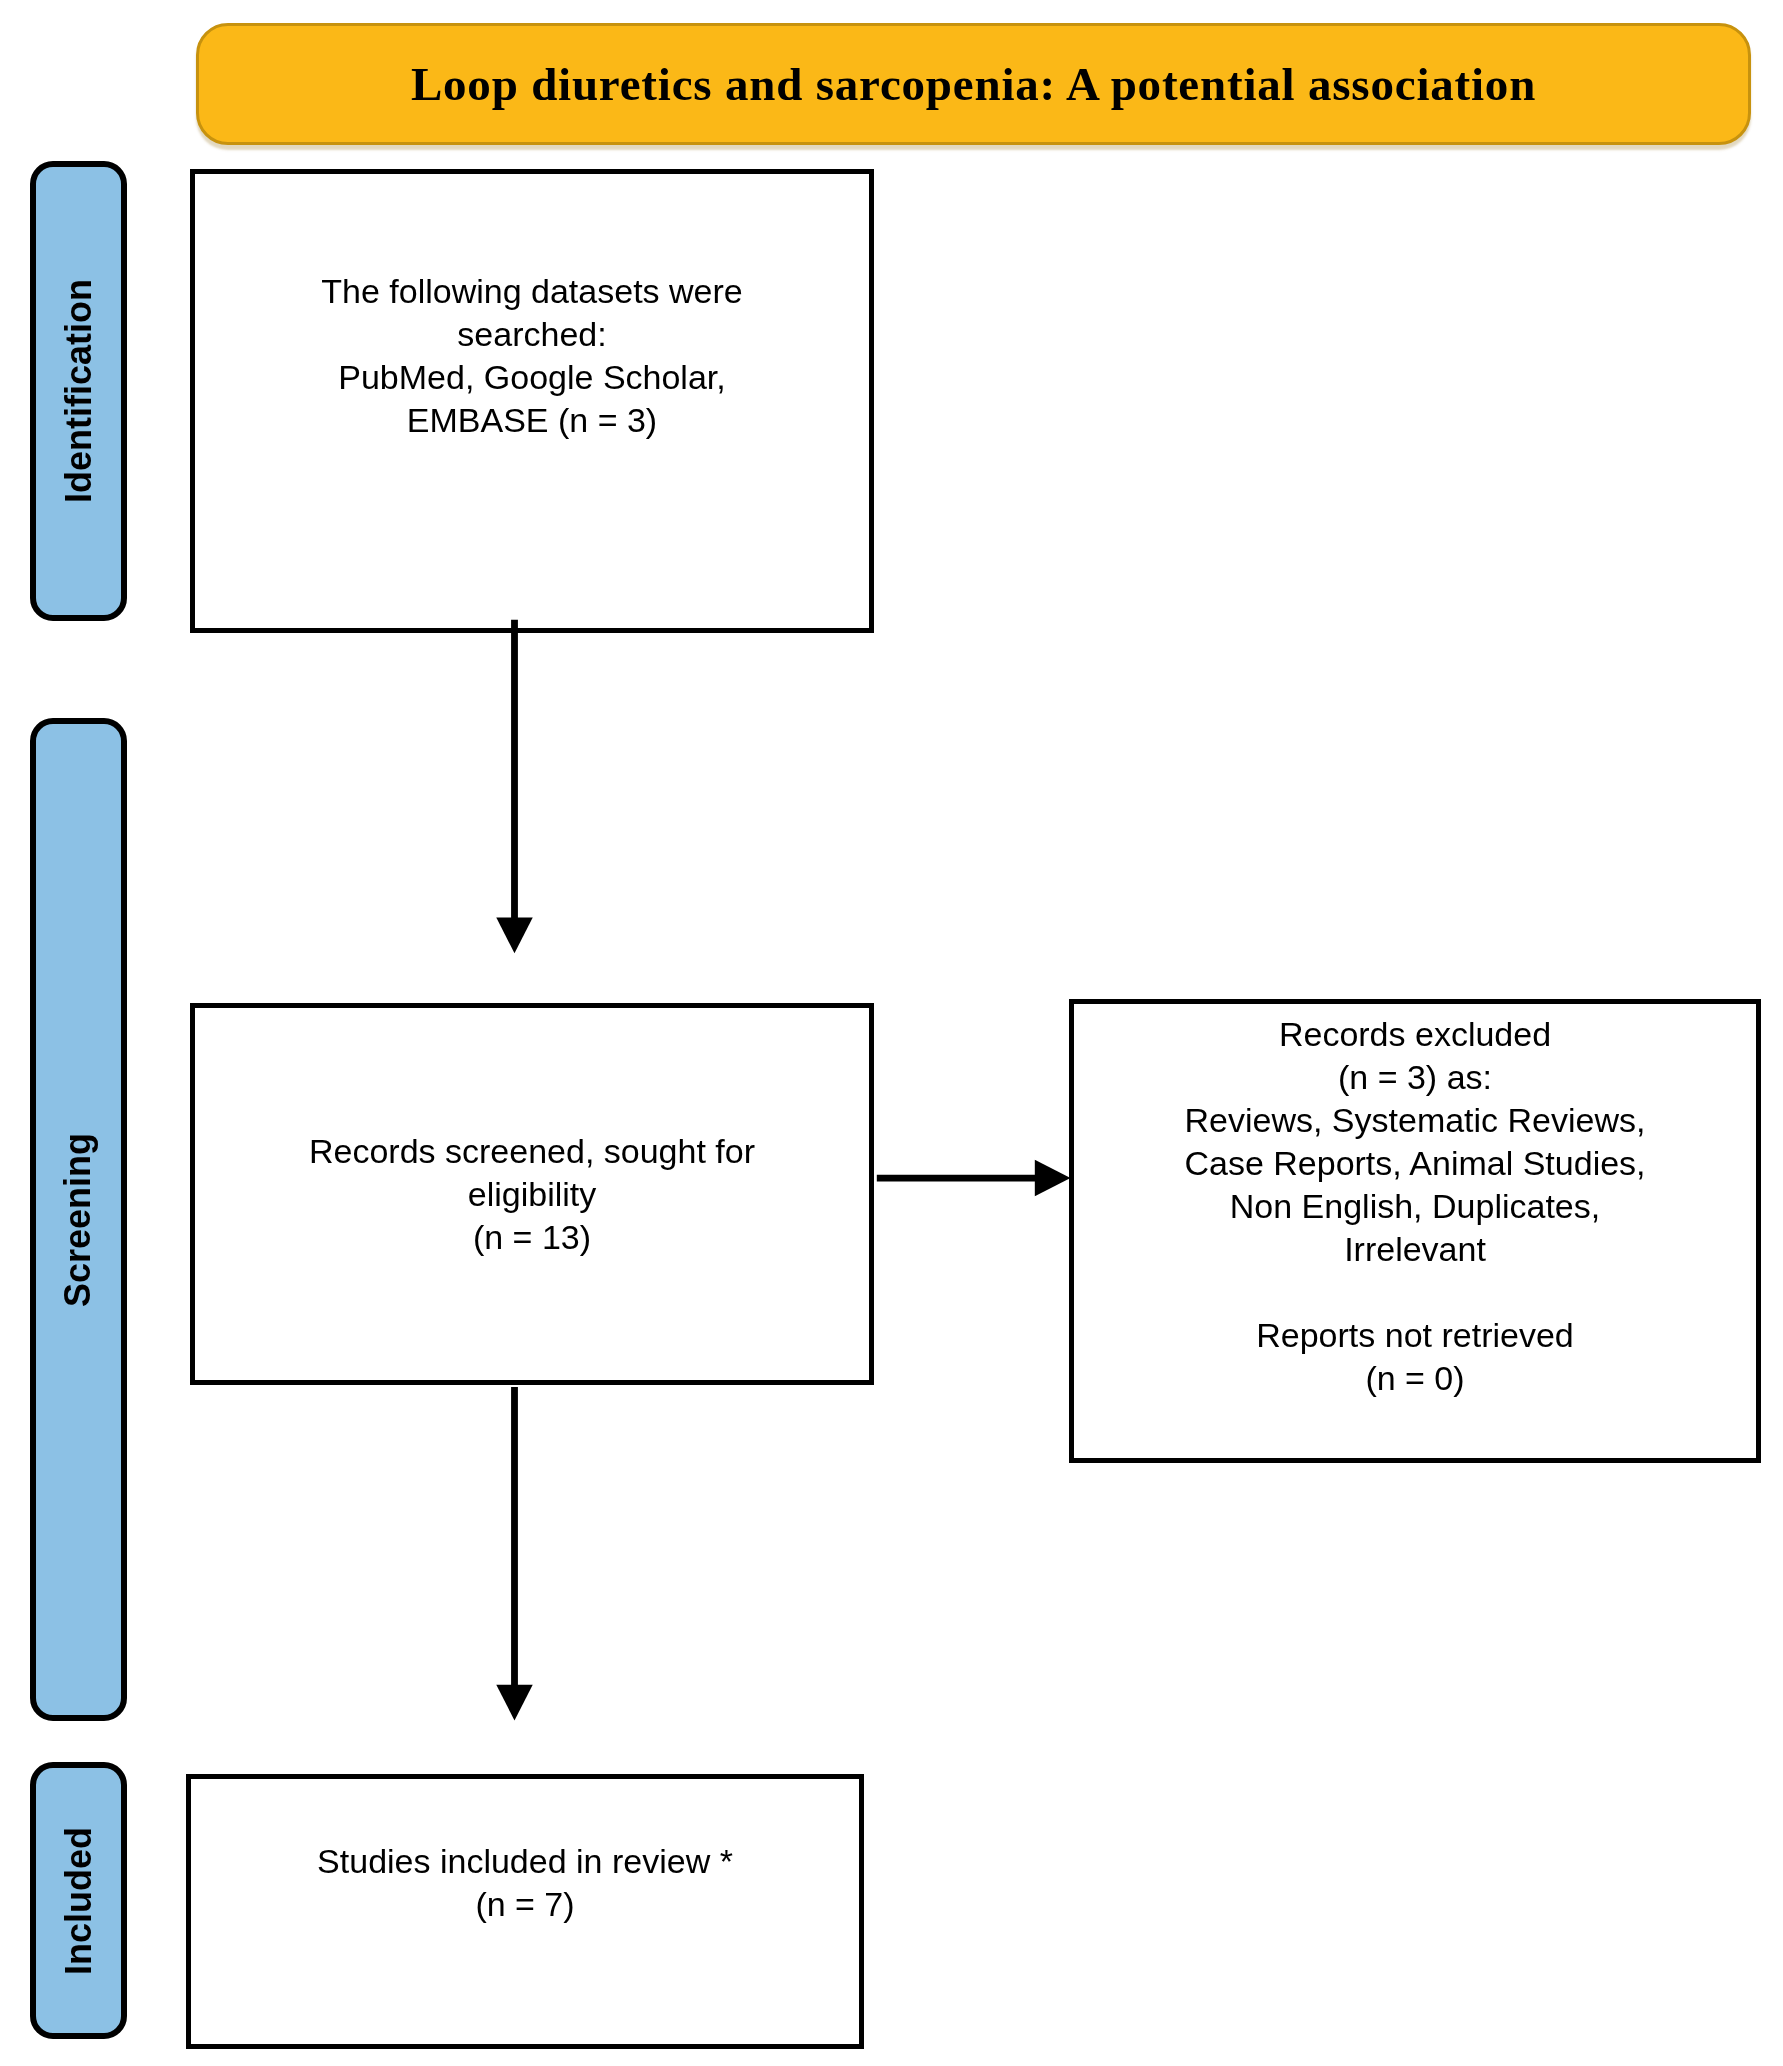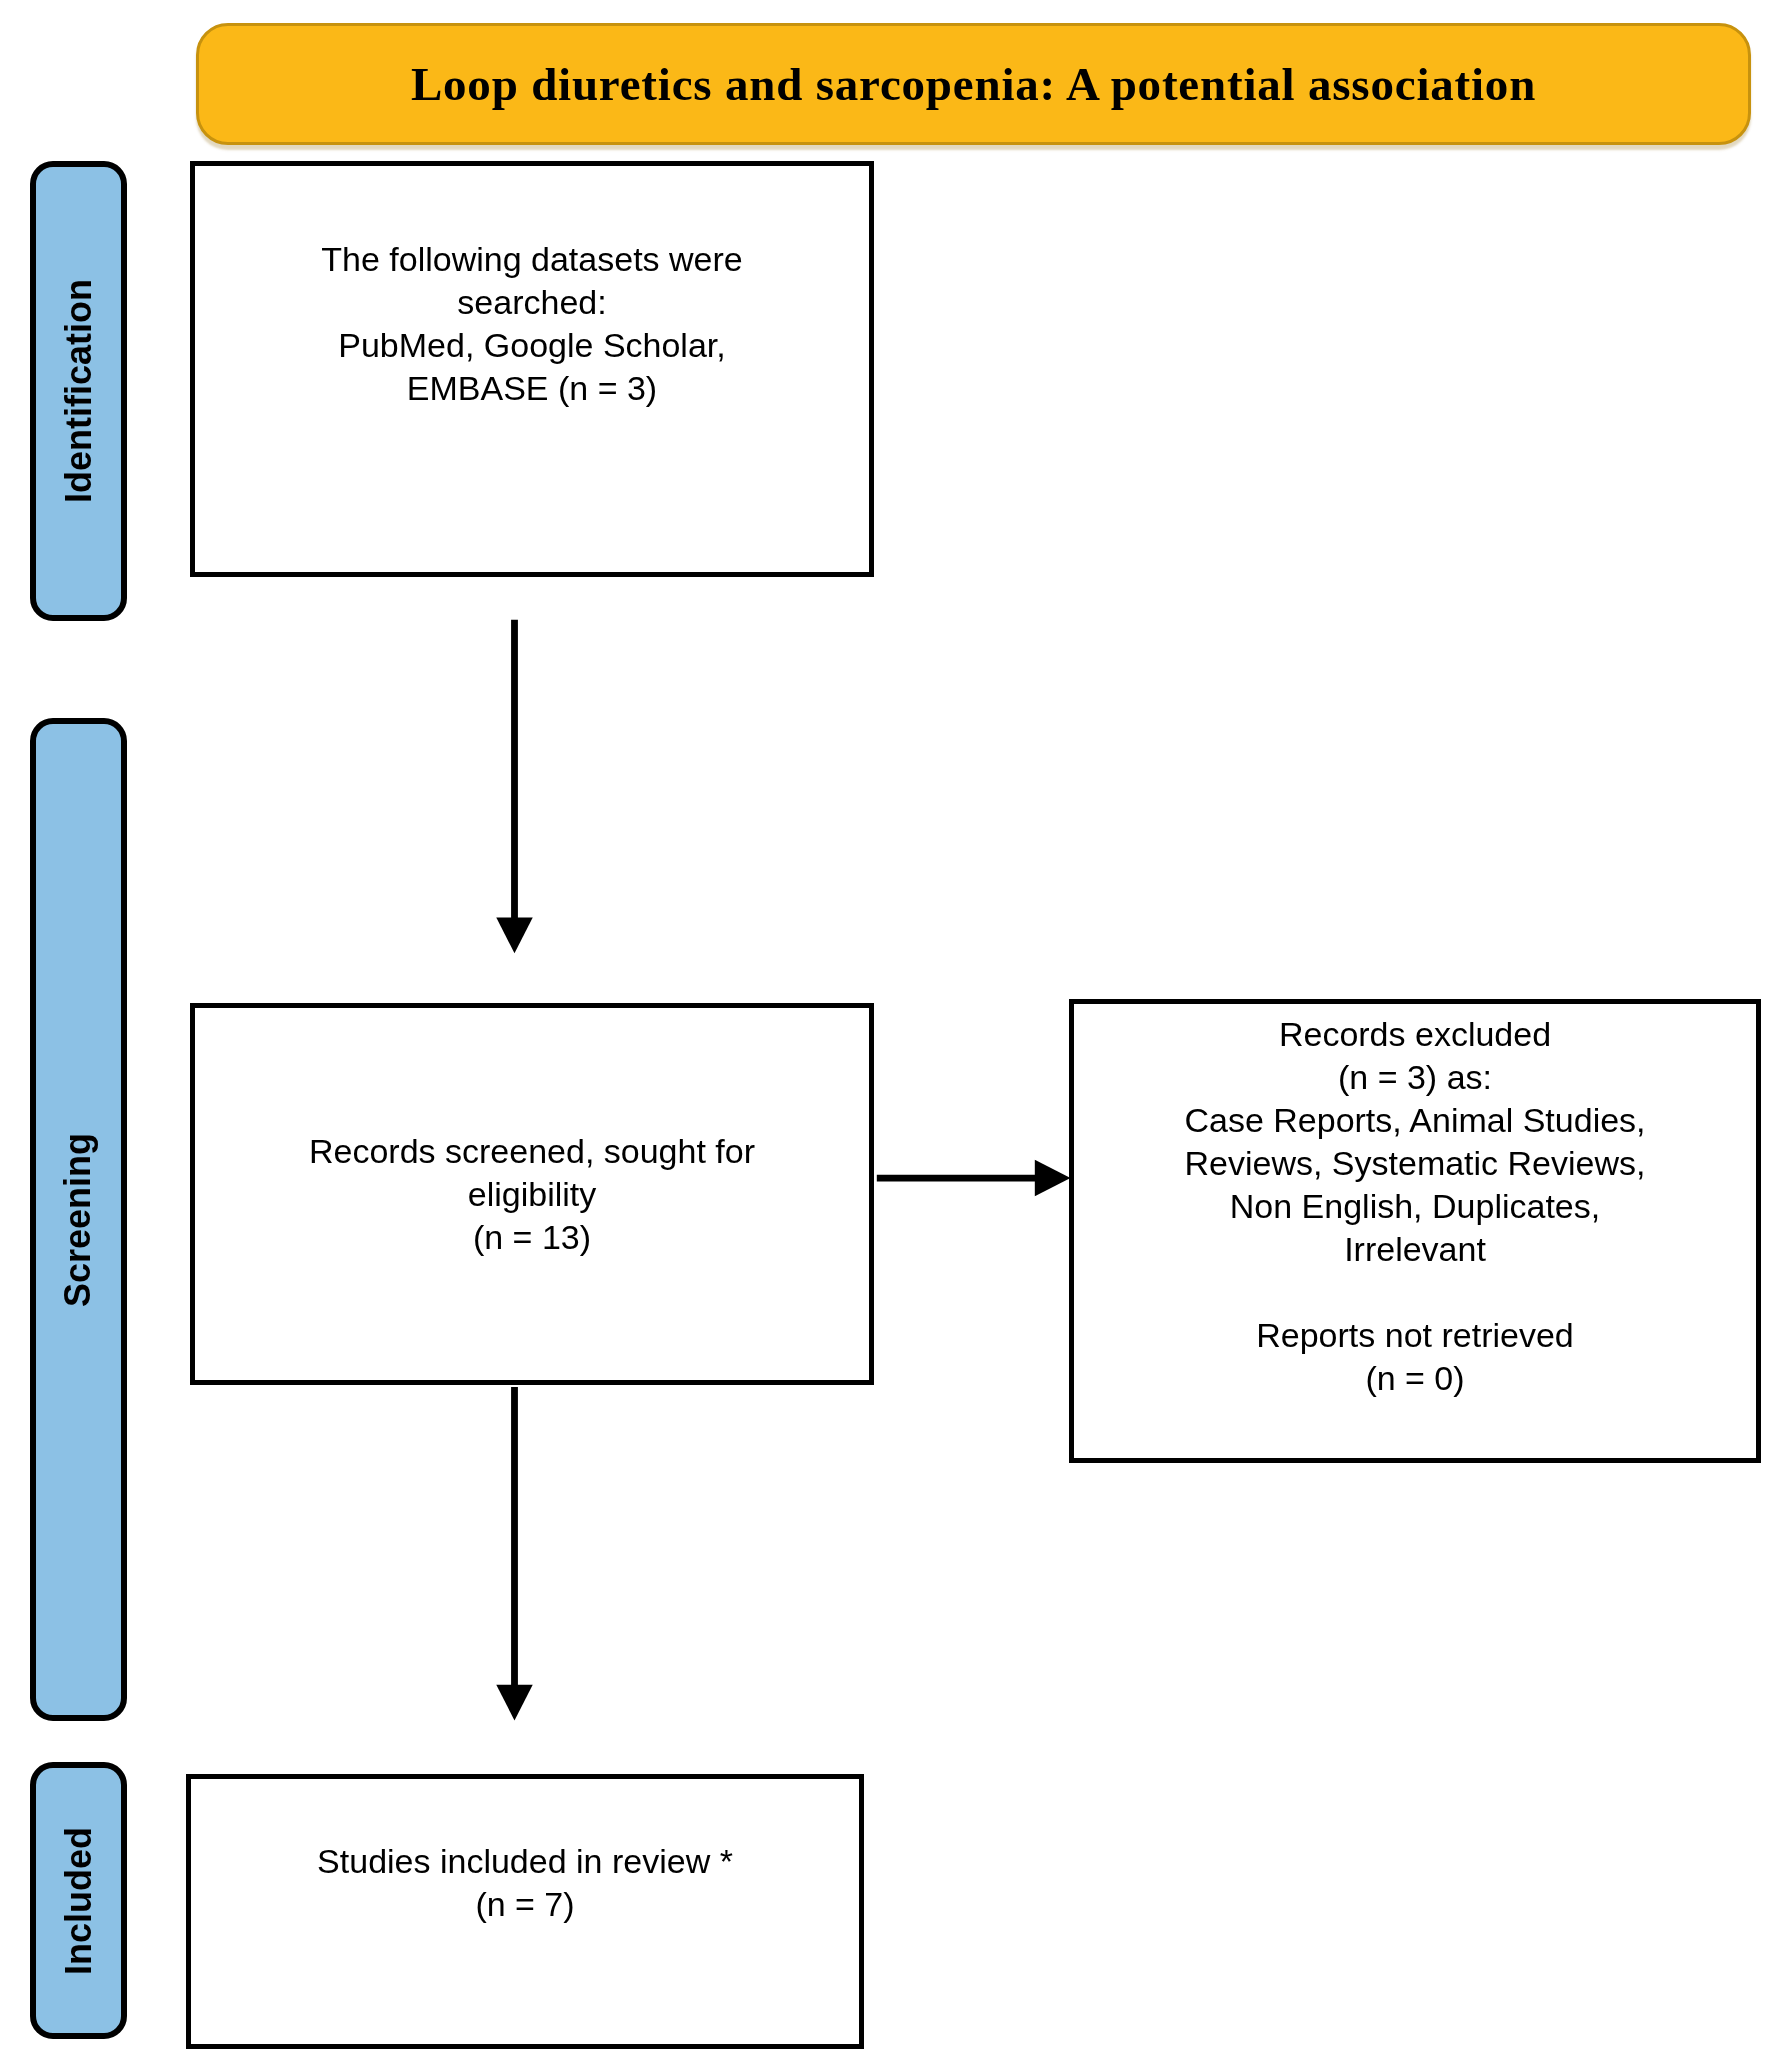--- a/index.html
+++ b/index.html
@@ -73,7 +73,7 @@
     color:var(--ink);
   }
   .flowbox .line{ min-height:43px; }
-  #box-datasets{ left:190px; top:161px; width:684px; height:416px; padding:0 15px 91px 15px; }
+  #box-datasets{ left:190px; top:169px; width:684px; height:464px; padding:0 15px 91px 15px; }
   #box-screened{ left:190px; top:1003px; width:684px; height:382px; padding:0 15px; }
   #box-excluded{ left:1069px; top:999px; width:692px; height:464px; justify-content:flex-start; padding:9px 15px 0 15px; }
   #box-included{ left:186px; top:1766px; width:678px; height:275px; padding:0 15px 58px 15px;margin-top:8px; }

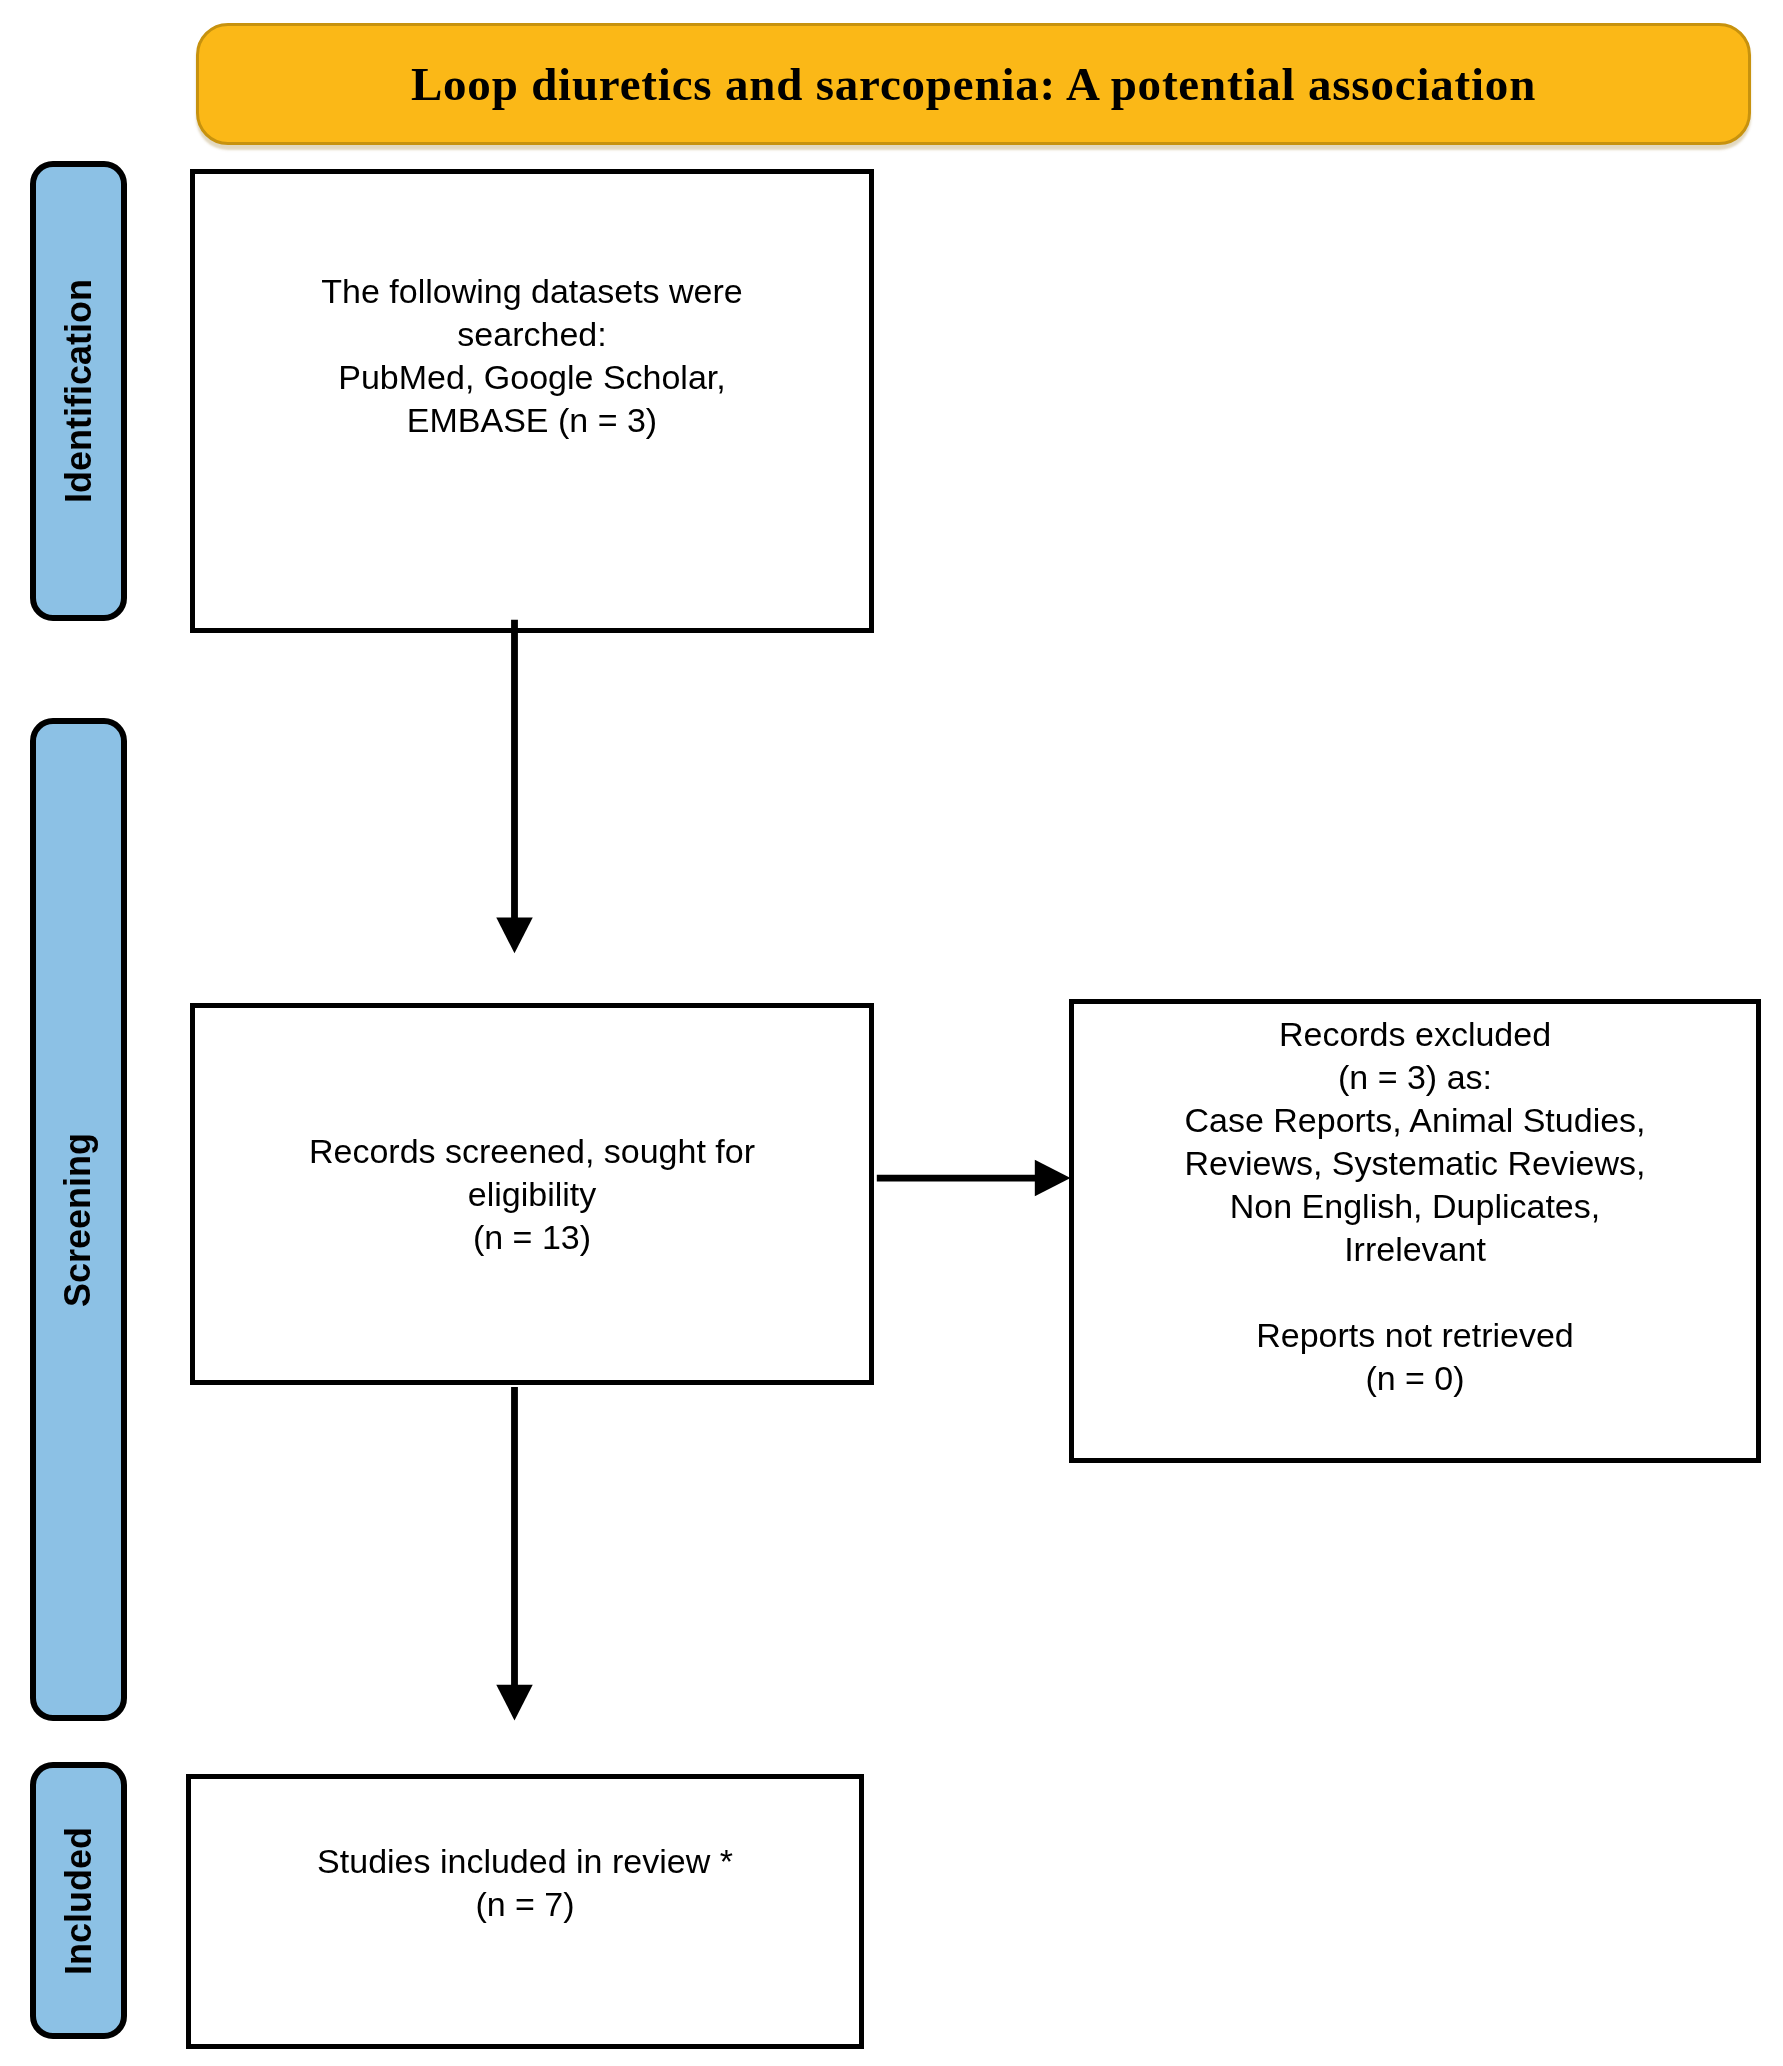--- a/index.html
+++ b/index.html
@@ -117,8 +117,8 @@
   <div class="flowbox" id="box-excluded">
       <div class="line">Records excluded</div>
       <div class="line">(n = 3) as:</div>
+      <div class="line">Reviews, Systematic Reviews,</div>
       <div class="line">Case Reports, Animal Studies,</div>
-      <div class="line">Reviews, Systematic Reviews,</div>
       <div class="line">Non English, Duplicates,</div>
       <div class="line">Irrelevant</div>
       <div class="line">&nbsp;</div>

